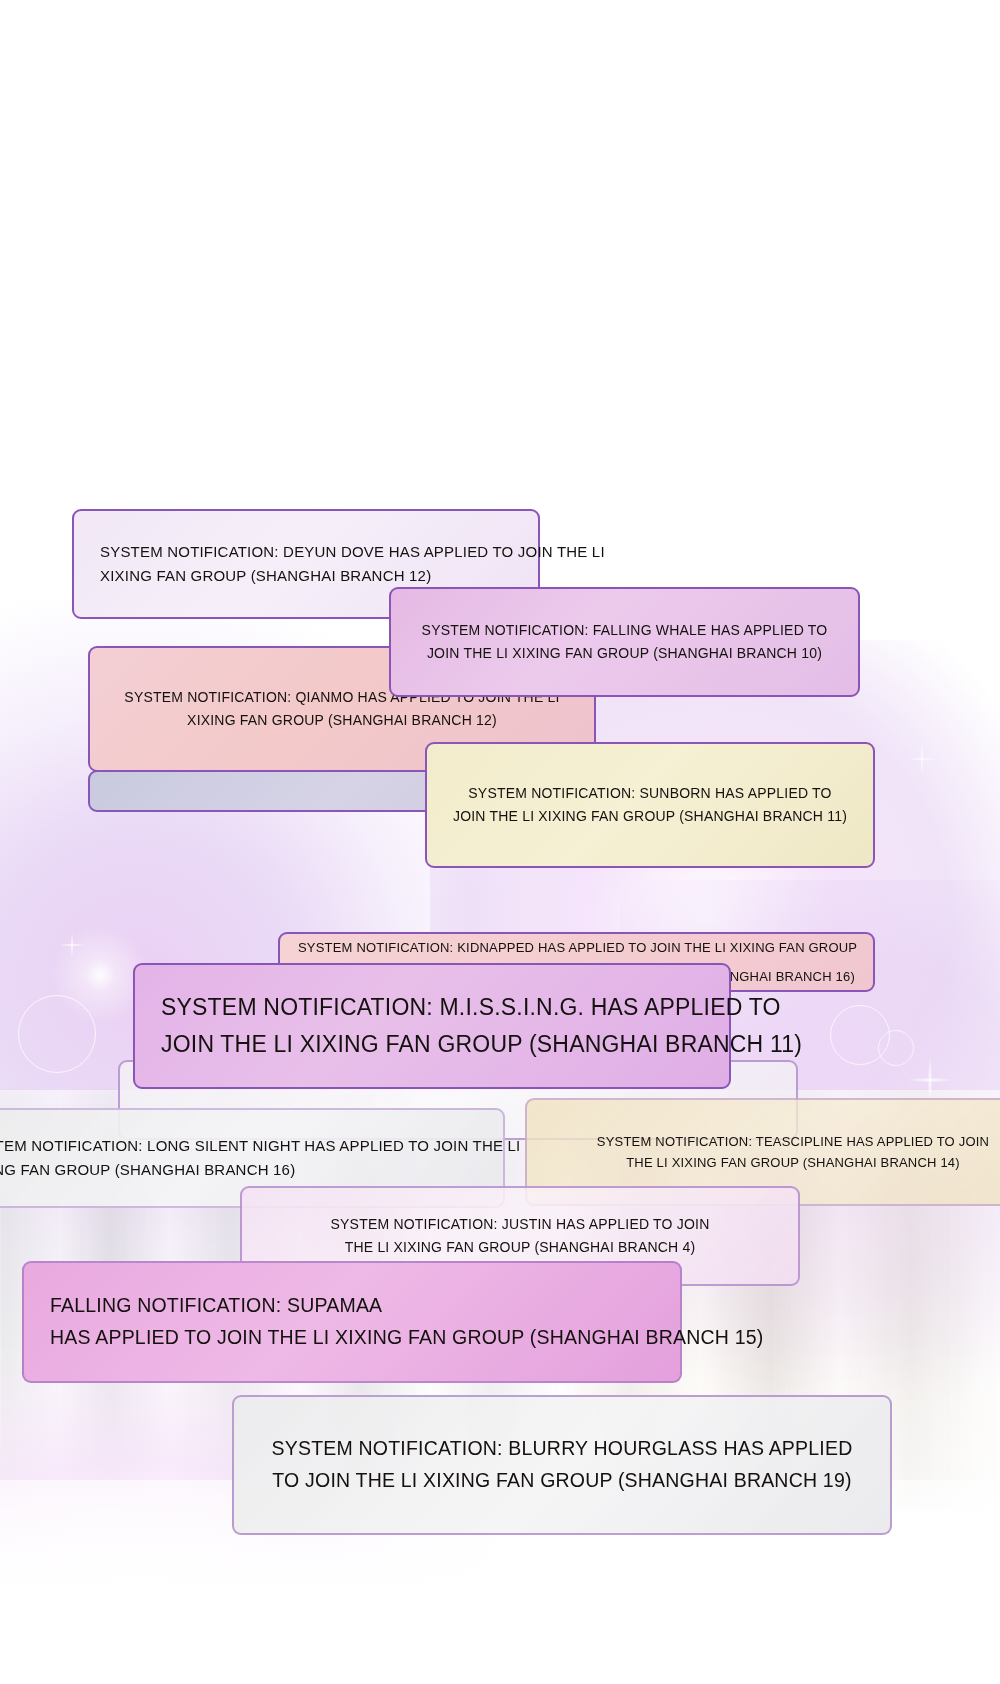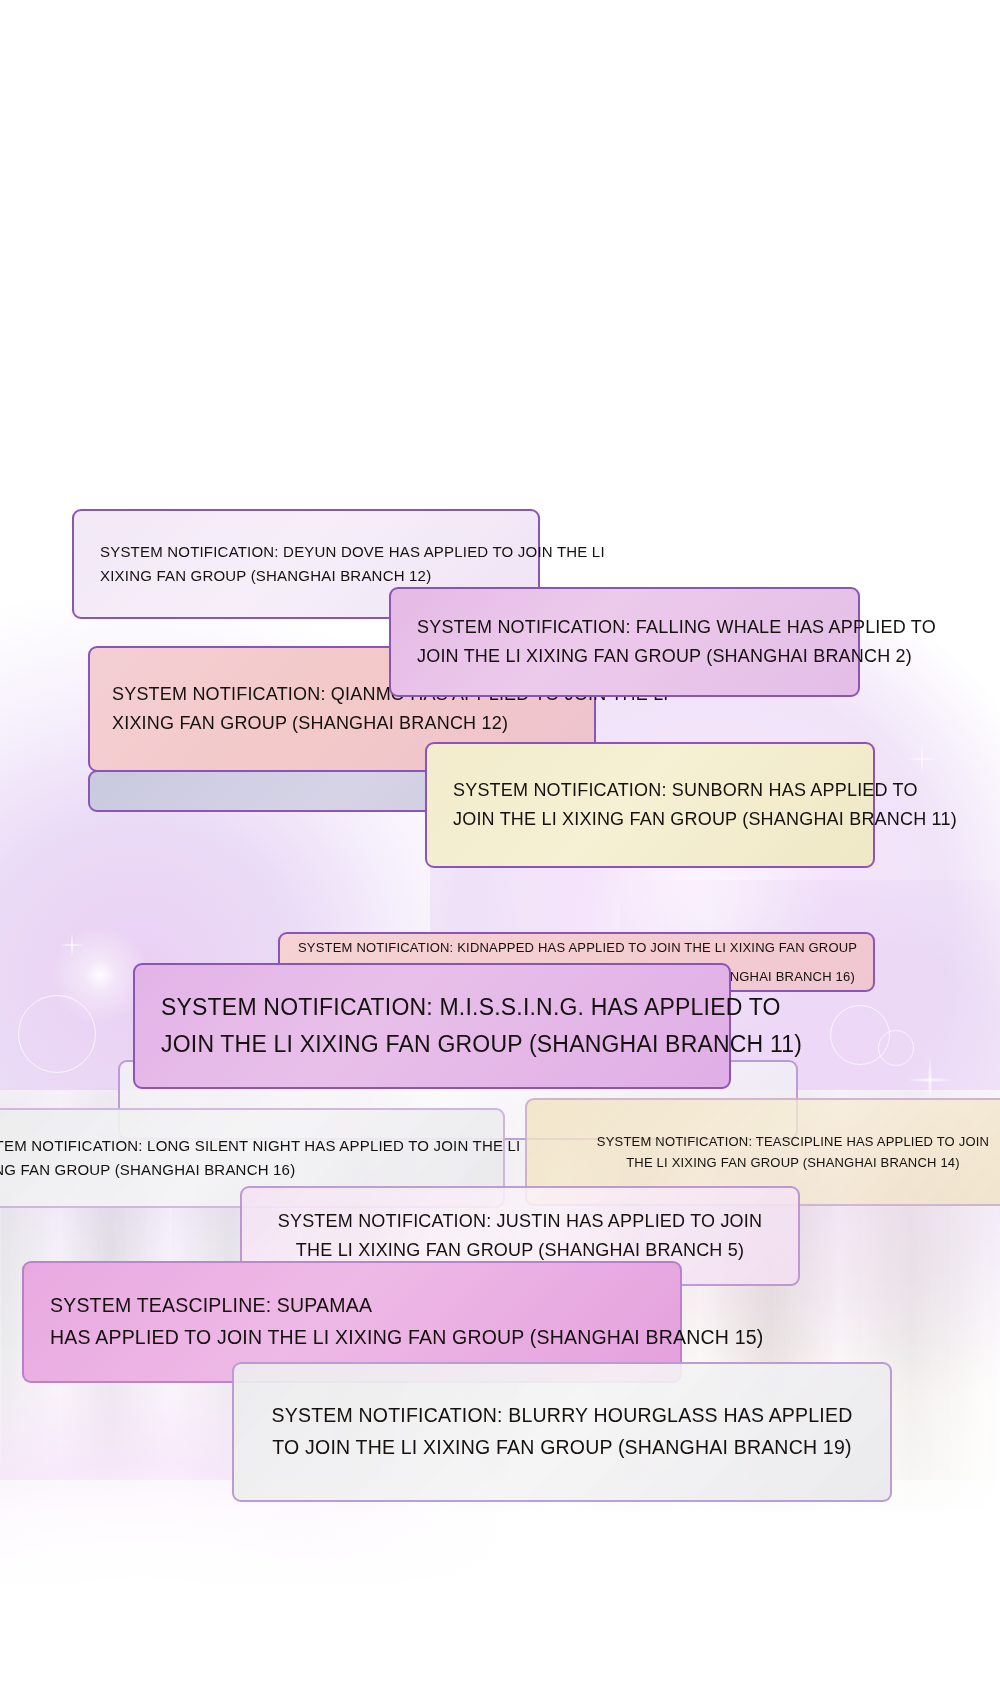--- a/index.html
+++ b/index.html
@@ -156,7 +156,7 @@
 
   .sz-xs{font-size:13px;}
   .sz-sm{font-size:15px;}
-  .sz-md{font-size:18px;}
+  .sz-md{font-size:14px;align-items:center;}
   .sz-lg{font-size:19.5px;}
   .sz-xl{font-size:23px;margin-left:7px;}
 

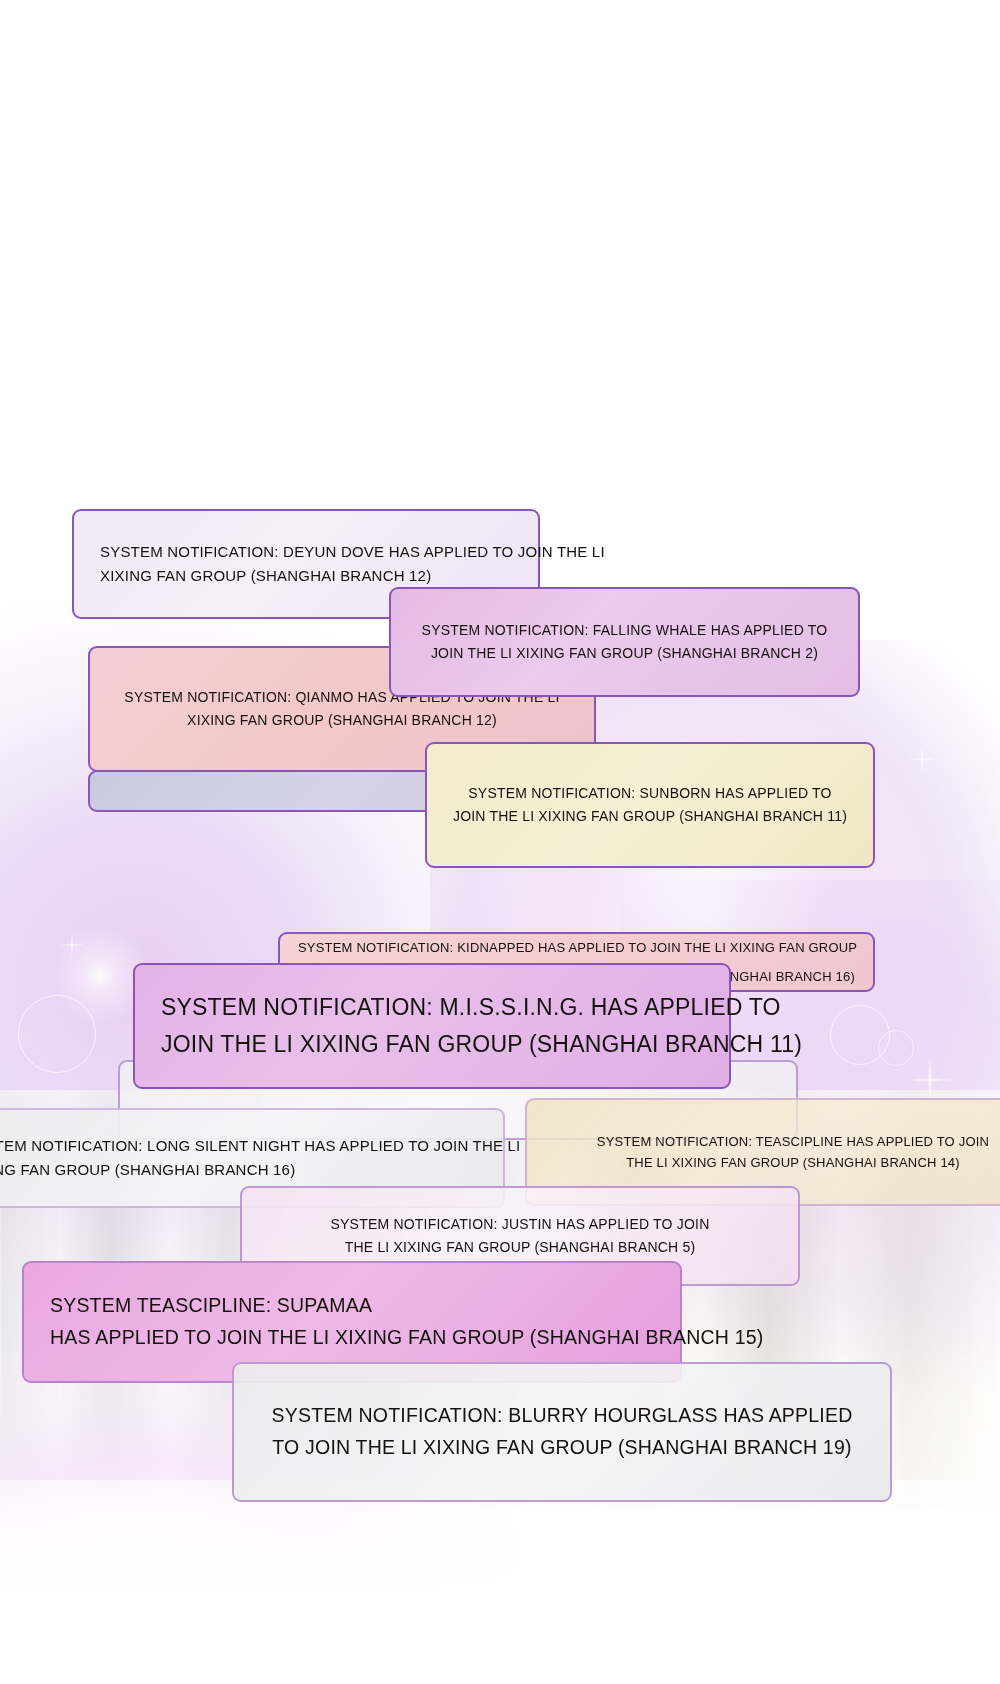--- a/index.html
+++ b/index.html
@@ -221,7 +221,7 @@
 
   <div class="note tone-orchid sz-md pad-a" id="note-falling-whale">
     <span class="ln">SYSTEM NOTIFICATION: FALLING WHALE HAS APPLIED TO</span>
-    <span class="ln">JOIN THE LI XIXING FAN GROUP (SHANGHAI BRANCH 2)</span>
+    <span class="ln">JOIN THE LI XIXING FAN GROUP (SHANGHAI BRANCH 10)</span>
   </div>
 
   <div class="note tone-cream sz-md pad-a" id="note-sunborn">

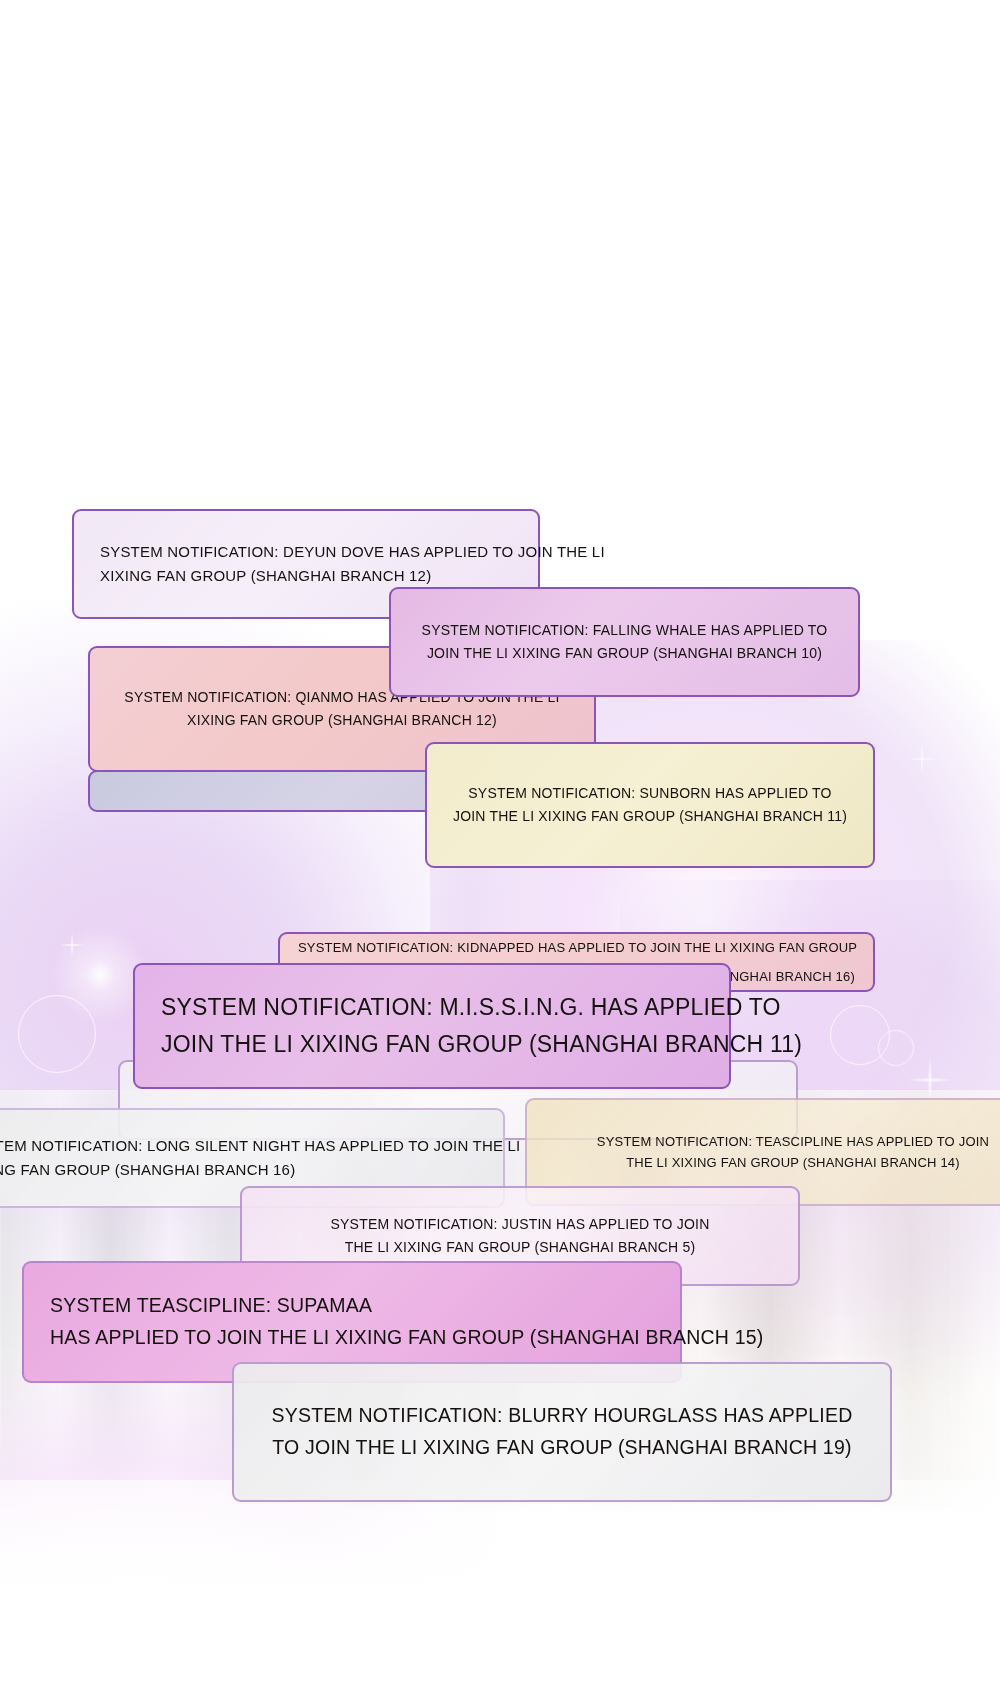--- a/index.html
+++ b/index.html
@@ -254,7 +254,7 @@
 
   <div class="note tone-pinkmist sz-md pad-b al-center soft-edge" id="note-justin">
     <span class="ln">SYSTEM NOTIFICATION: JUSTIN HAS APPLIED TO JOIN</span>
-    <span class="ln">THE LI XIXING FAN GROUP (SHANGHAI BRANCH 5)</span>
+    <span class="ln">THE LI XIXING FAN GROUP (SHANGHAI BRANCH 4)</span>
   </div>
 
   <div class="note tone-magenta sz-lg pad-a soft-edge" id="note-supamaa">

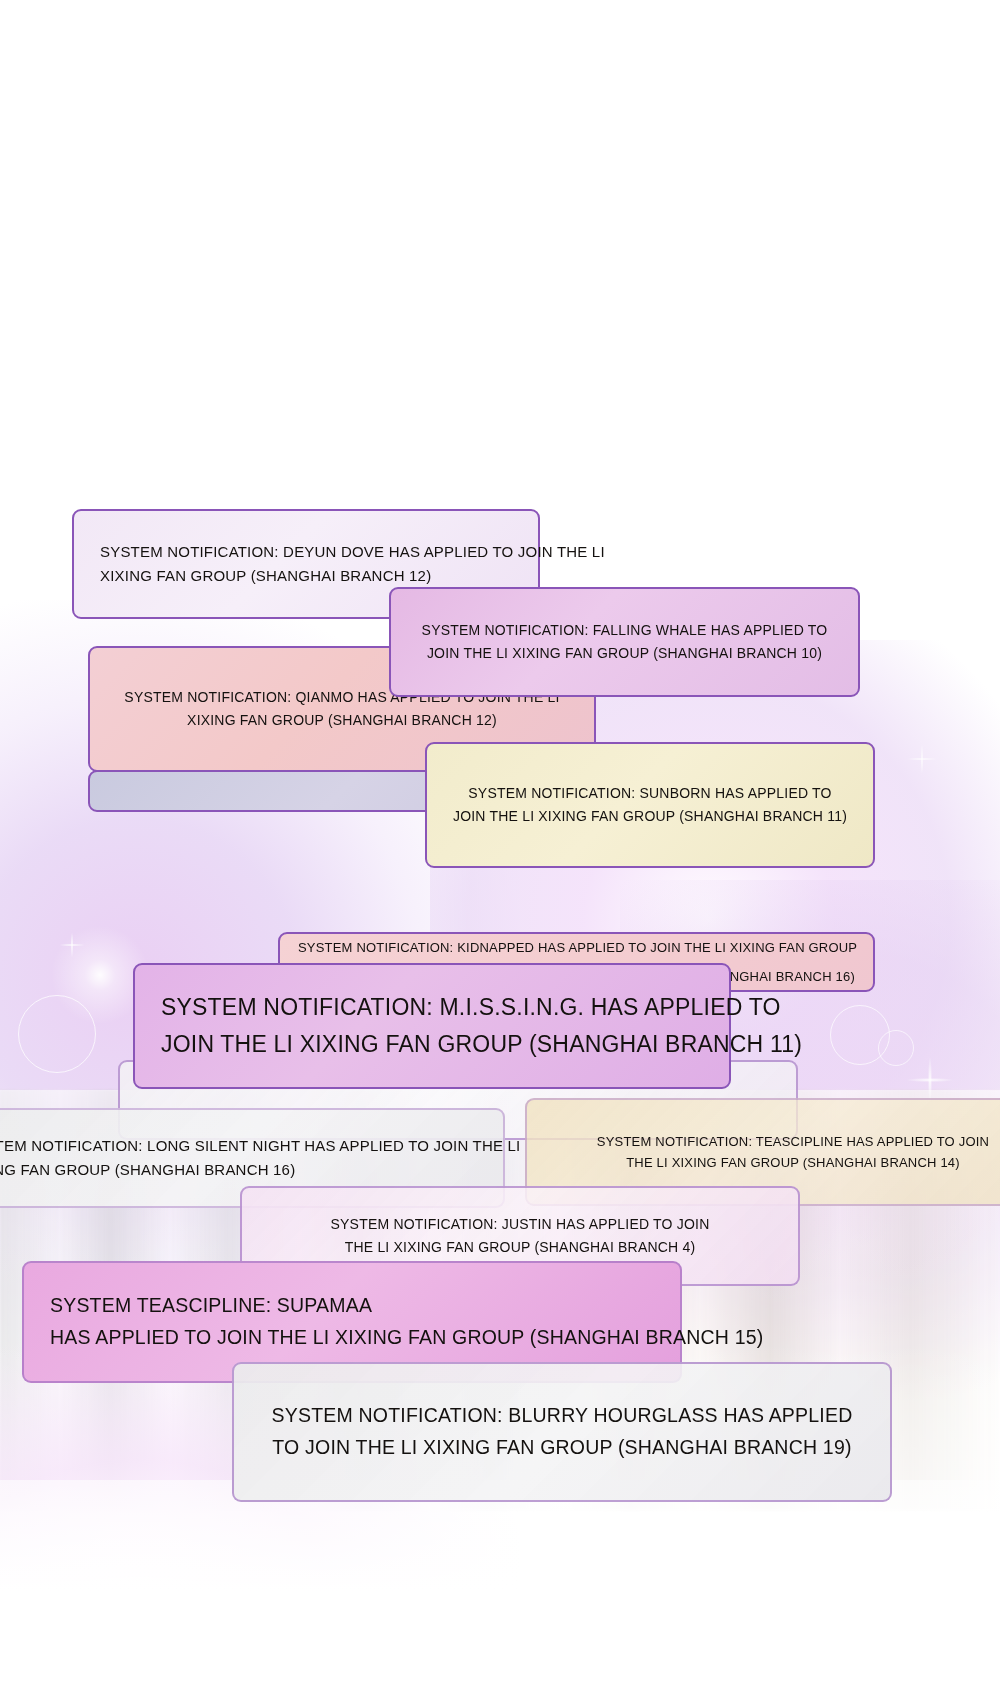--- a/index.html
+++ b/index.html
@@ -258,7 +258,7 @@
   </div>
 
   <div class="note tone-magenta sz-lg pad-a soft-edge" id="note-supamaa">
-    <span class="ln">SYSTEM TEASCIPLINE: SUPAMAA</span>
+    <span class="ln">FALLING NOTIFICATION: SUPAMAA</span>
     <span class="ln">HAS APPLIED TO JOIN THE LI XIXING FAN GROUP (SHANGHAI BRANCH 15)</span>
   </div>
 

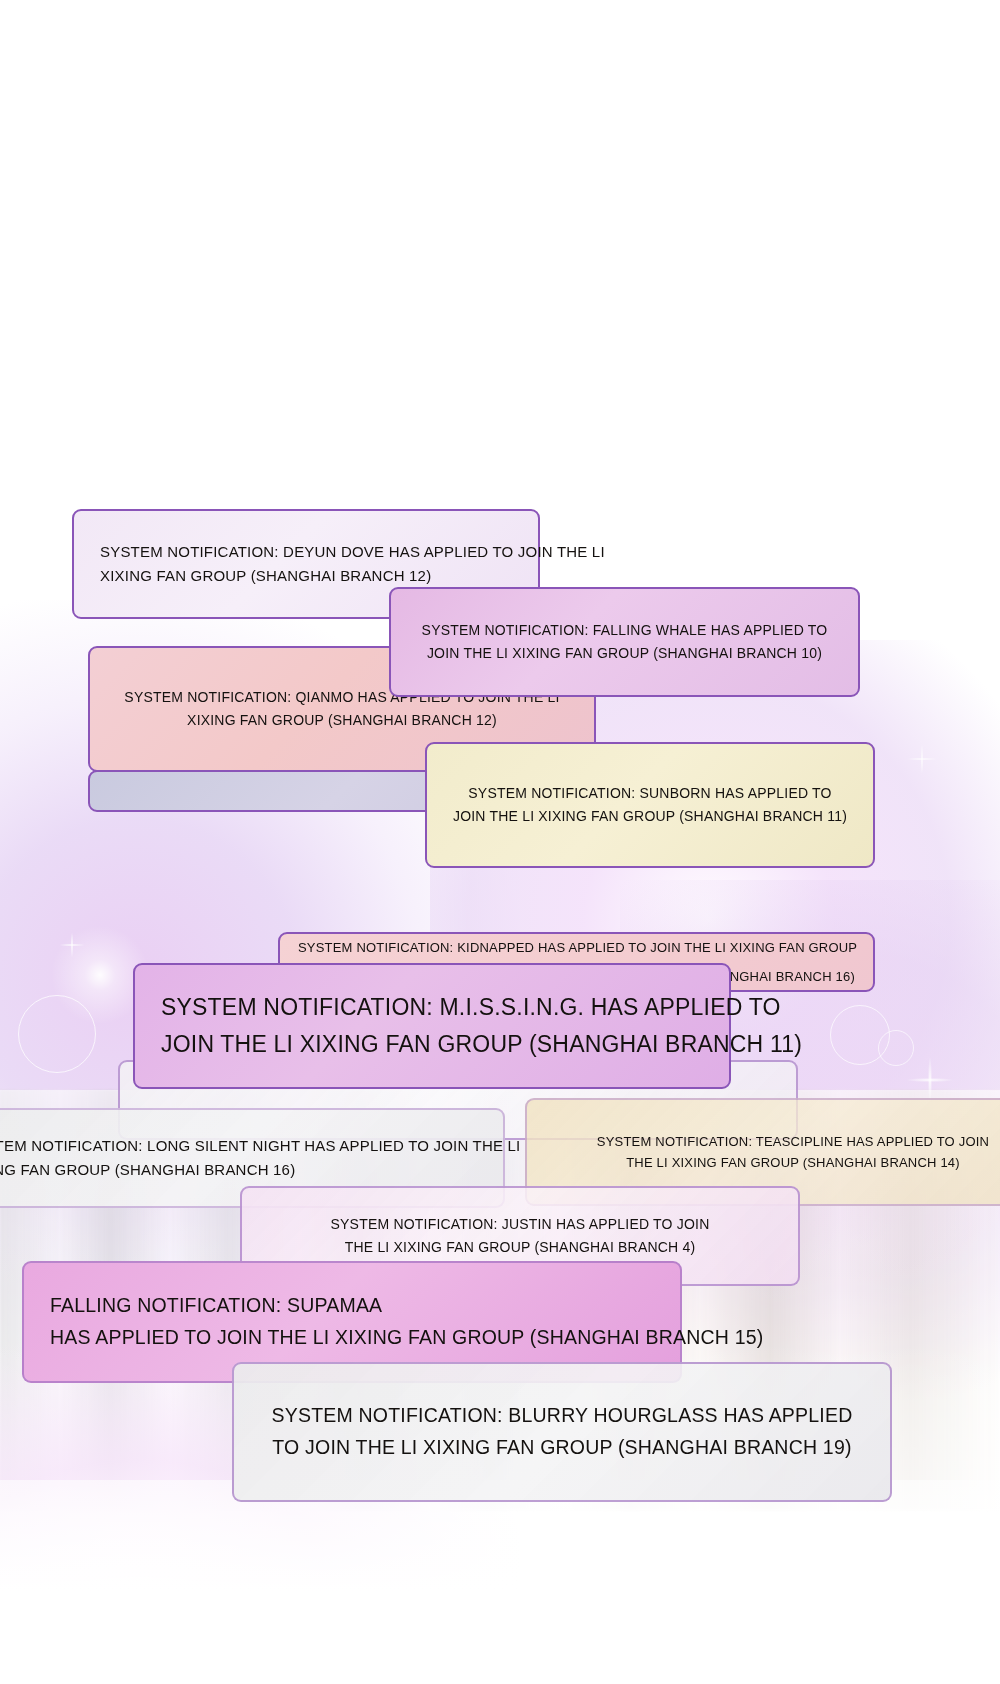--- a/index.html
+++ b/index.html
@@ -181,7 +181,7 @@
   #note-teascipline    {left:525px;top:1098px; width:536px; height:108px;}
   #note-justin         {left:240px;top:1186px; width:560px; height:100px;}
   #note-supamaa        {left:22px; top:1261px; width:660px; height:122px;}
-  #note-blurry         {left:232px;top:1362px; width:660px; height:140px;align-items:center;}
+  #note-blurry         {left:232px;top:1395px; width:660px; height:140px;align-items:center;}
 
   .soft-edge{border-color:rgba(155,106,190,.62);}
   .softer-edge{border-color:rgba(163,118,196,.45);}

